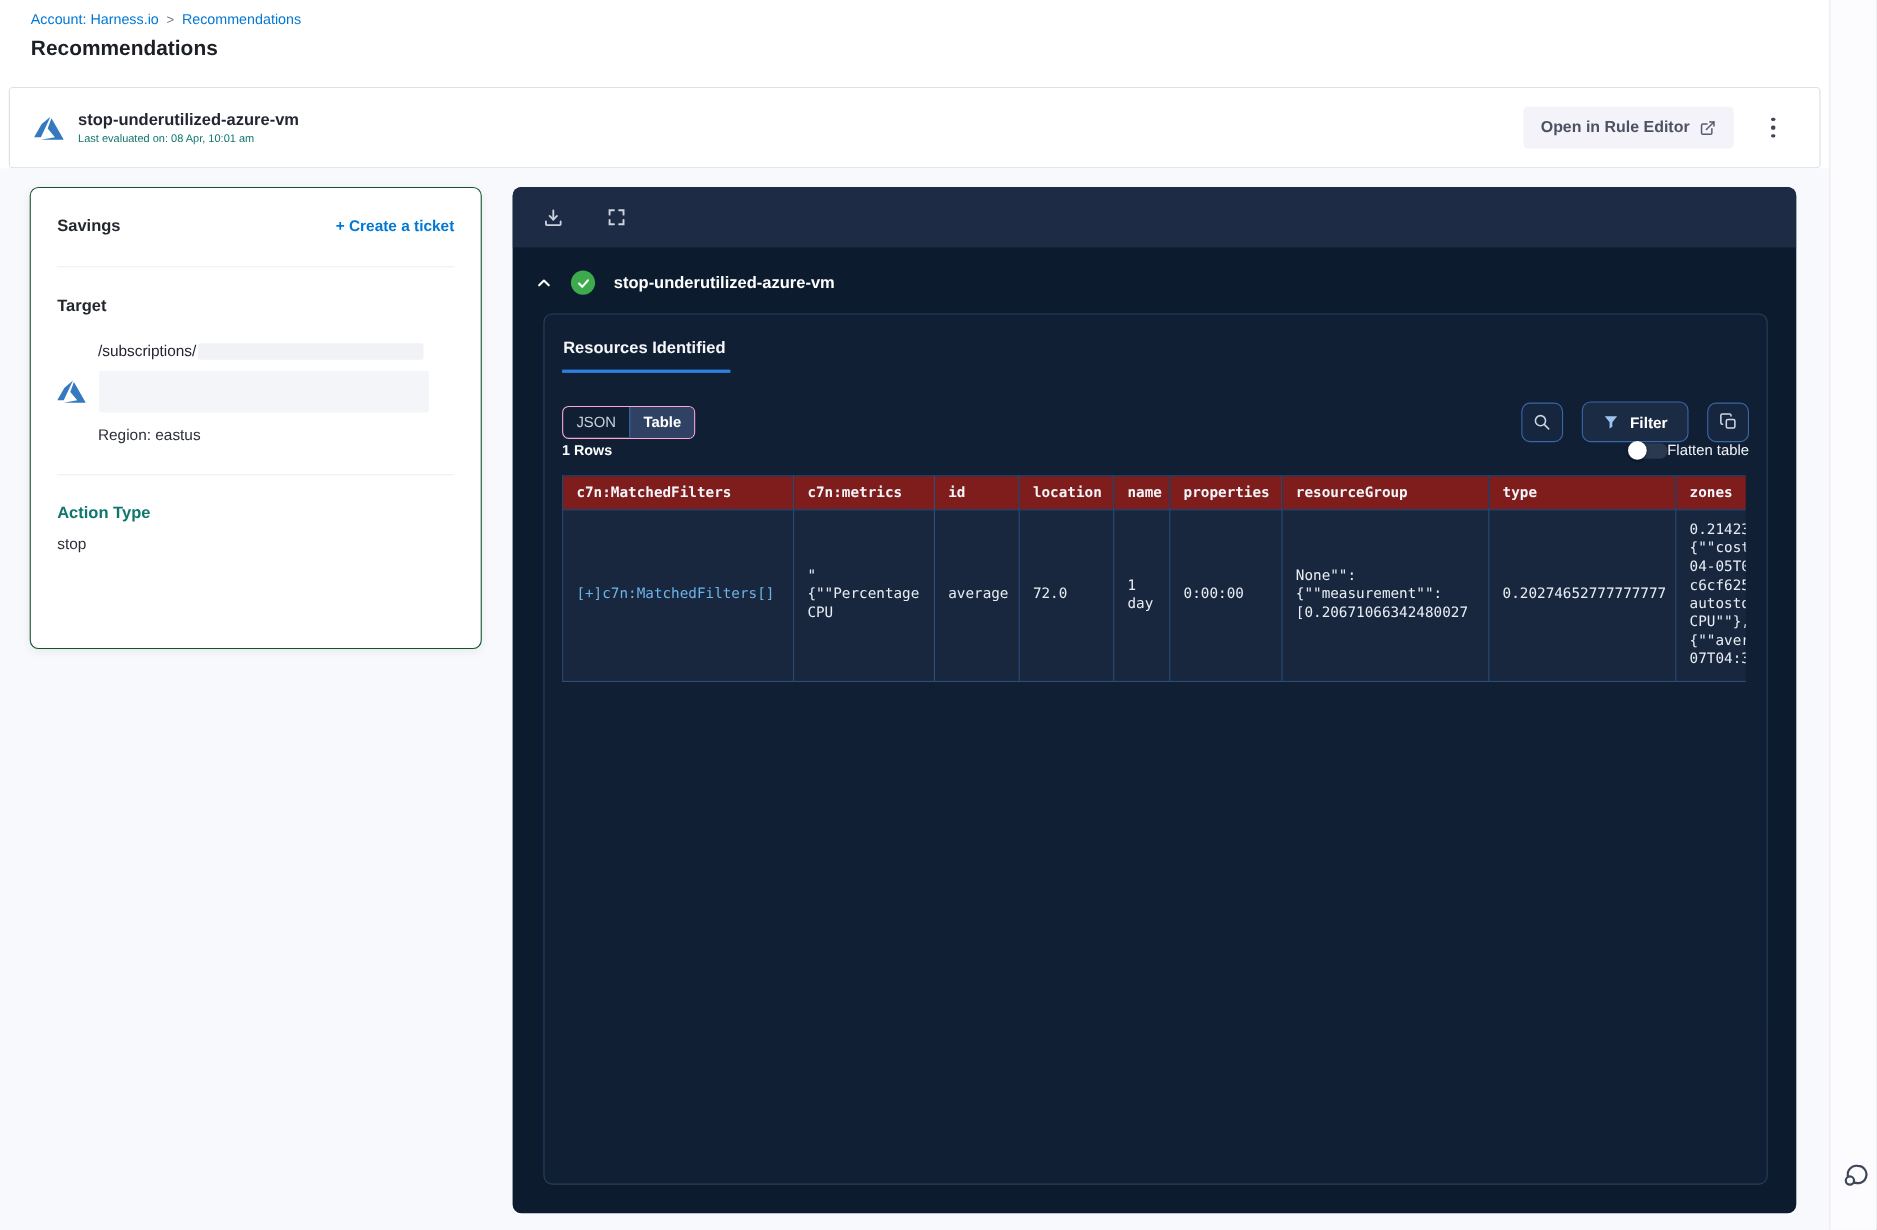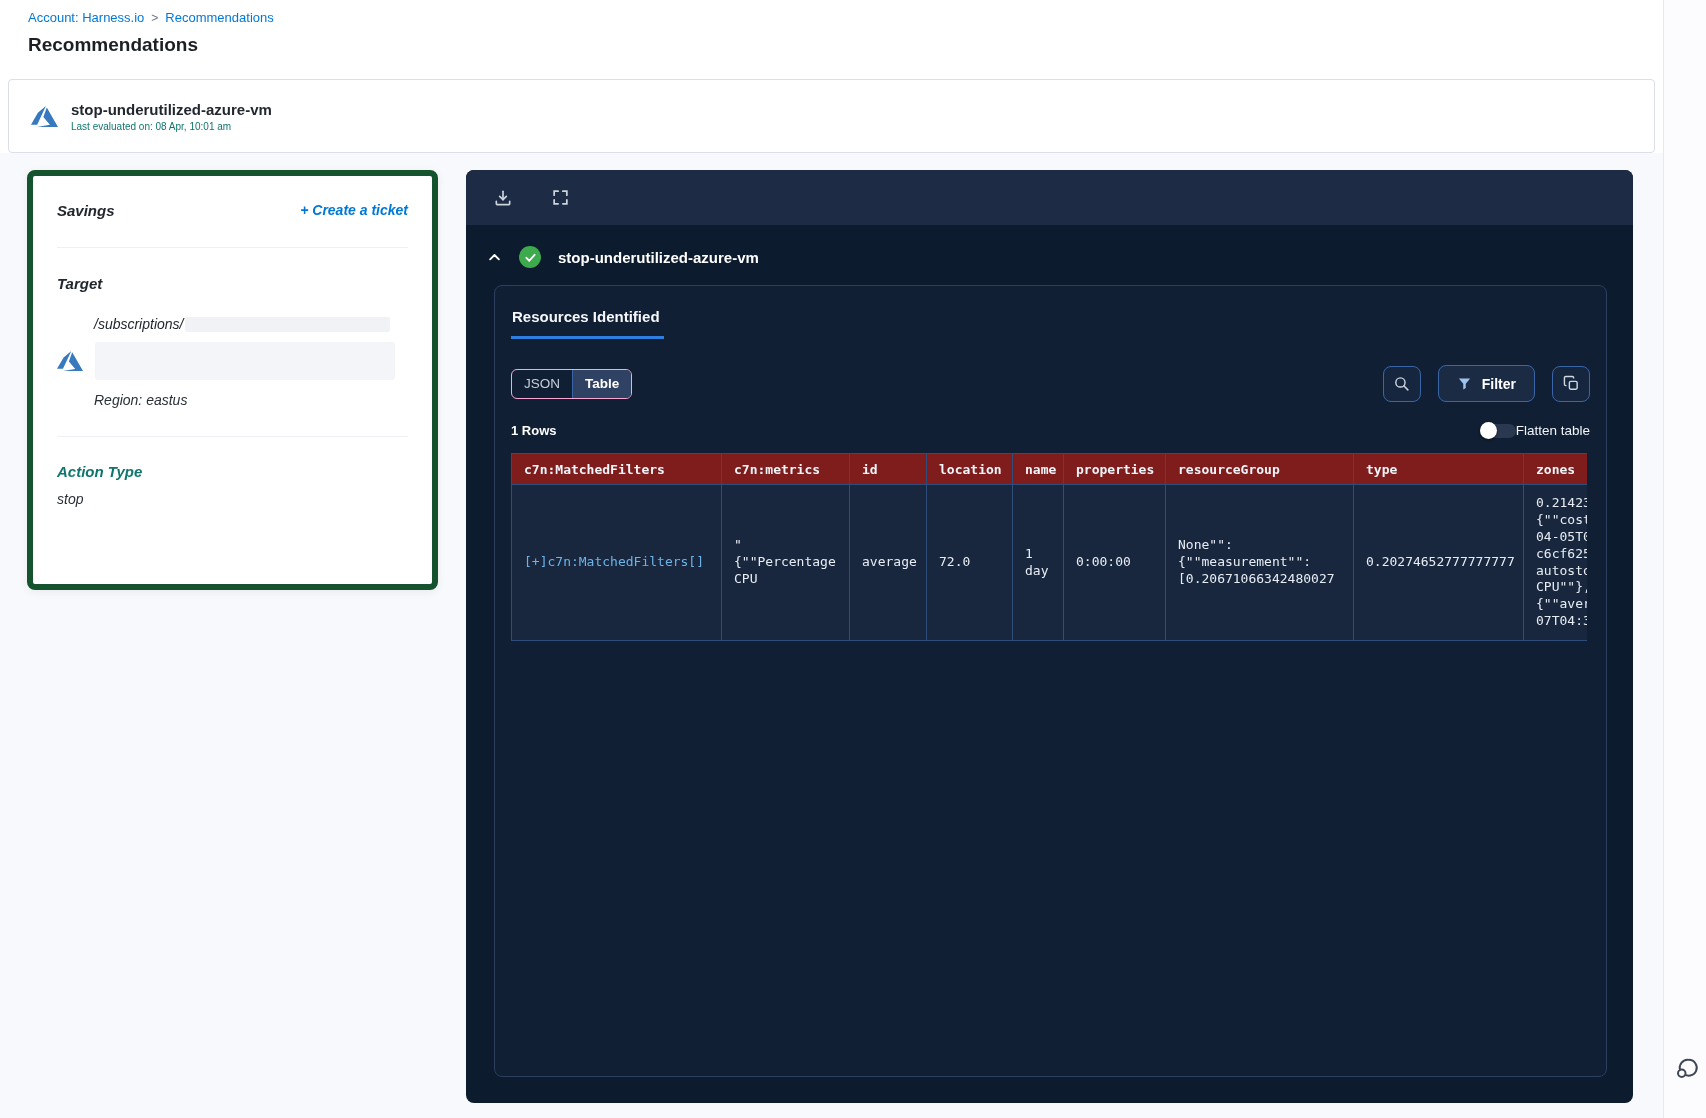--- a/index.html
+++ b/index.html
@@ -130,6 +130,23 @@
         <div class="rec-name">stop-underutilized-azure-vm</div>
         <div class="rec-sub">Last evaluated on: 08 Apr, 10:01 am</div>
       </div>
+    </div>
+    <div class="rec-actions">
+      <button class="rule-editor-btn">
+        <span>Open in Rule Editor</span>
+        <span>
+          <svg width="15" height="15" viewBox="0 0 24 24" fill="none" stroke="#565b6e" stroke-width="2.2" stroke-linecap="round" stroke-linejoin="round">
+              <path d="M18 13v6a2 2 0 0 1-2 2H5a2 2 0 0 1-2-2V8a2 2 0 0 1 2-2h6"></path>
+              <polyline points="15 3 21 3 21 9"></polyline>
+              <line x1="10" y1="14" x2="21" y2="3"></line>
+            </svg>
+        </span>
+      </button>
+      <button class="kebab">
+          <i></i>
+          <i></i>
+          <i></i>
+        </button>
     </div>
   </div>
 

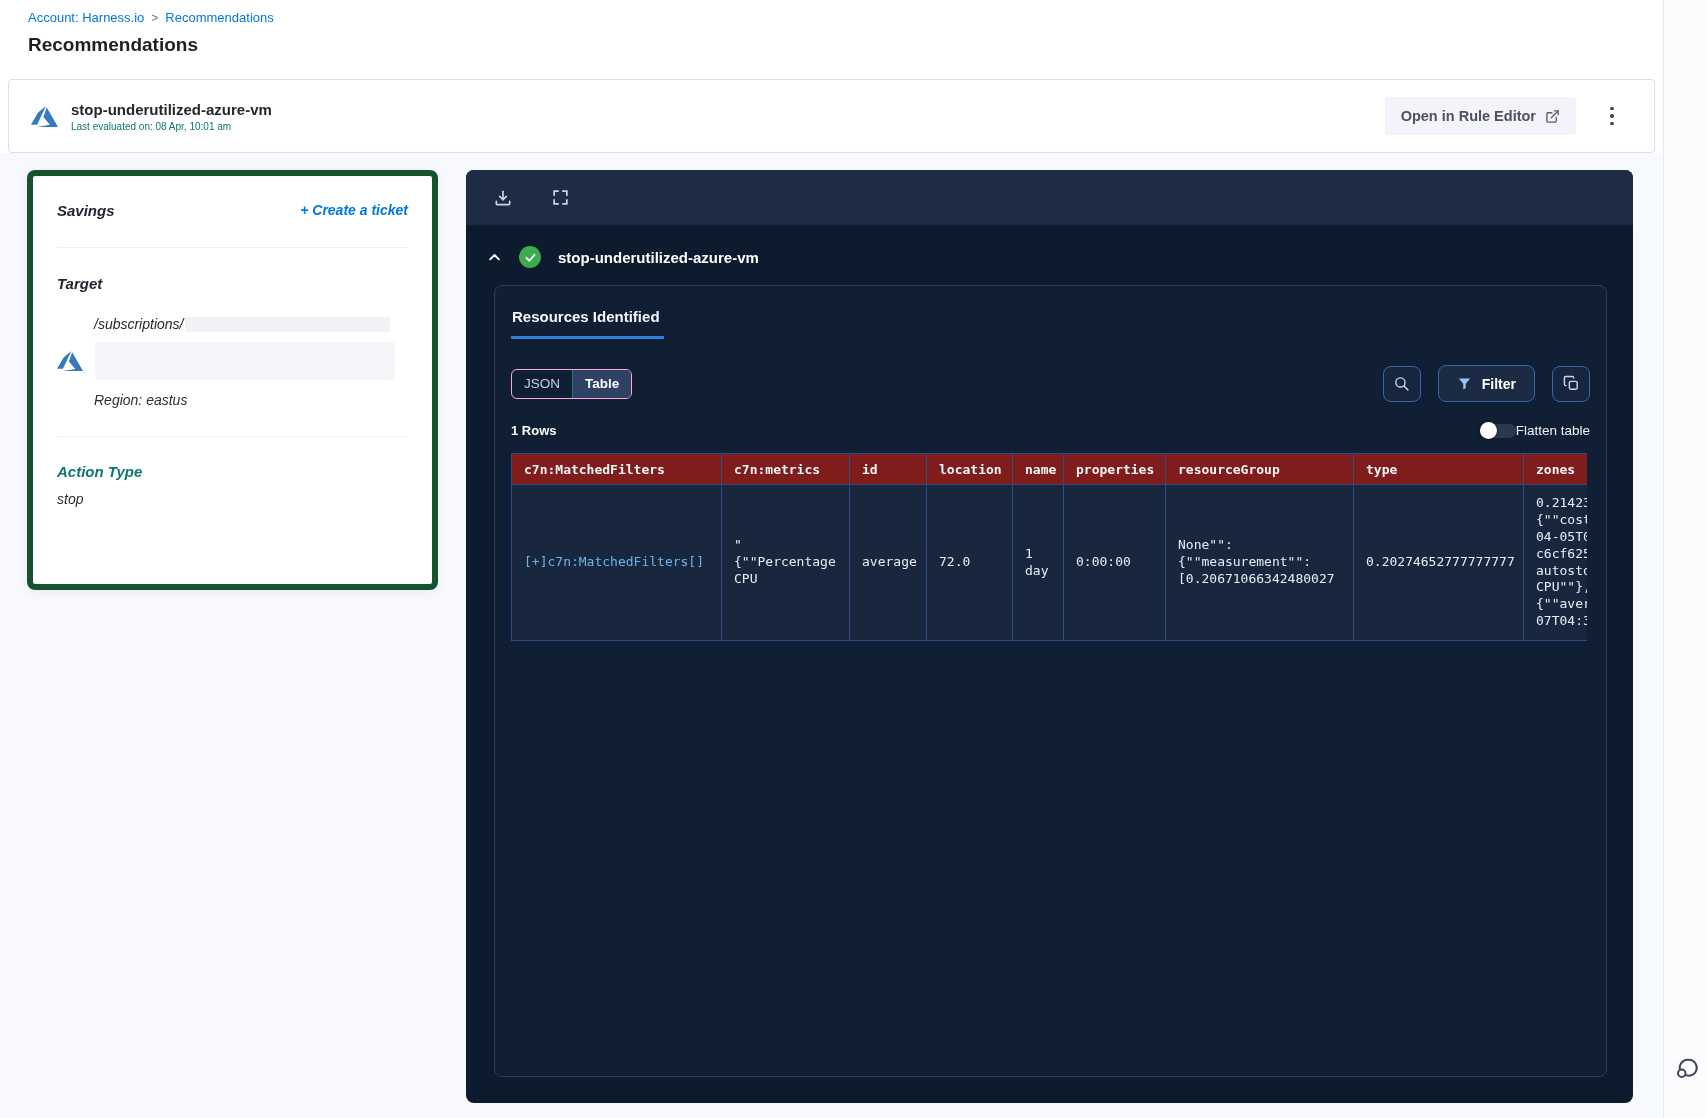--- a/index.html
+++ b/index.html
@@ -37,8 +37,8 @@
     background: #f7f9fc; padding: 17px 0 0 27px; display: flex; gap: 28px; }
 
   
-  .savings-card { width: 411px; height: 420px; background: #fff; border: 6px solid #14532d;
-    border-radius: 8px; box-shadow: 0 2px 8px rgba(40,41,61,.07); padding: 26px 24px; font-style: italic; }
+  .savings-card { width: 411px; height: 420px; background: #fff; border: 1px solid #14532d;
+    border-radius: 8px; box-shadow: 0 2px 8px rgba(40,41,61,.07); padding: 26px 24px; }
   .sv-row { display: flex; justify-content: space-between; align-items: flex-start; }
   .sv-label { font-size: 15px; font-weight: 700; color: #22272f; }
   .create-ticket { color: #0278d5; font-size: 14px; font-weight: 700; text-decoration: none; cursor: pointer; }

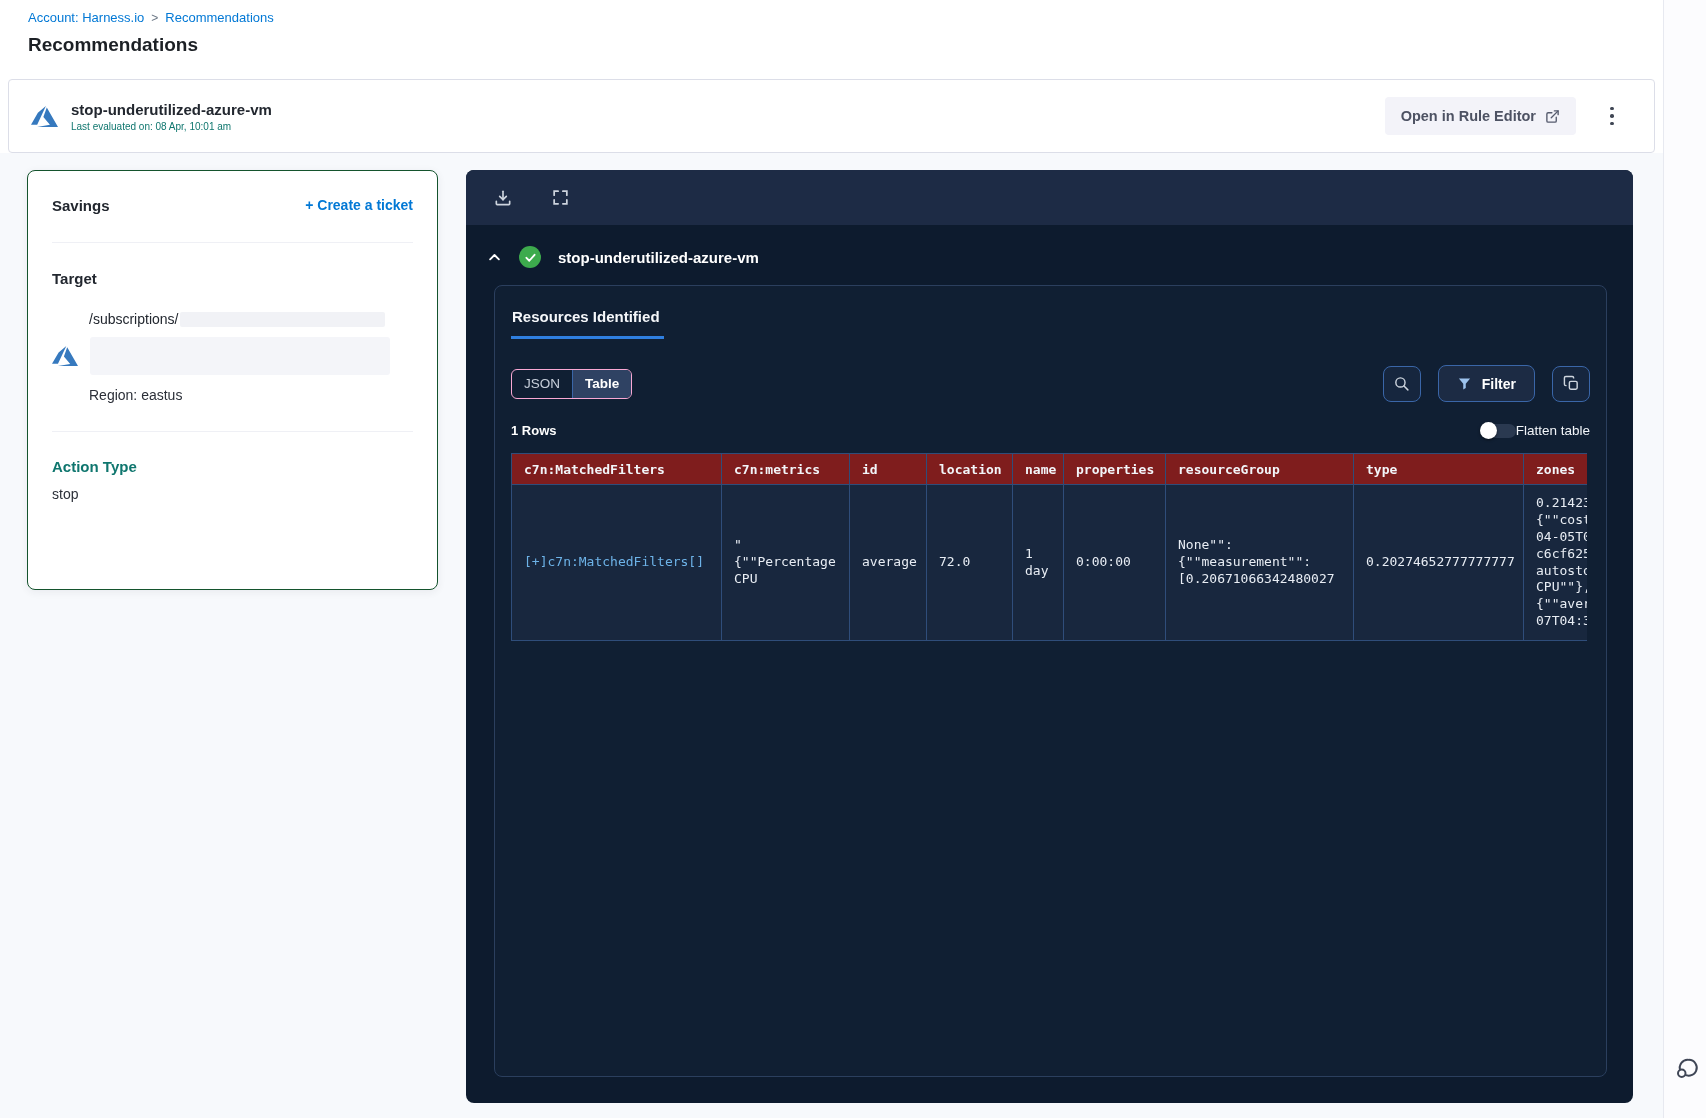--- a/index.html
+++ b/index.html
@@ -85,7 +85,7 @@
     background: #1c2b44; color: #ffffff; font-size: 14px; font-weight: 700; font-family: inherit;
     display: flex; align-items: center; gap: 10px; cursor: pointer; }
 
-  .rows-row { margin-top: 21px; display: flex; align-items: center; }
+  .rows-row { display: flex; align-items: center; }
   .rows-count { color: #ffffff; font-size: 13px; font-weight: 700; }
   .flatten { margin-left: auto; display: flex; align-items: center; }
   .switch { width: 34px; height: 14px; background: #2a3950; border-radius: 8px; position: relative; cursor: pointer; }

